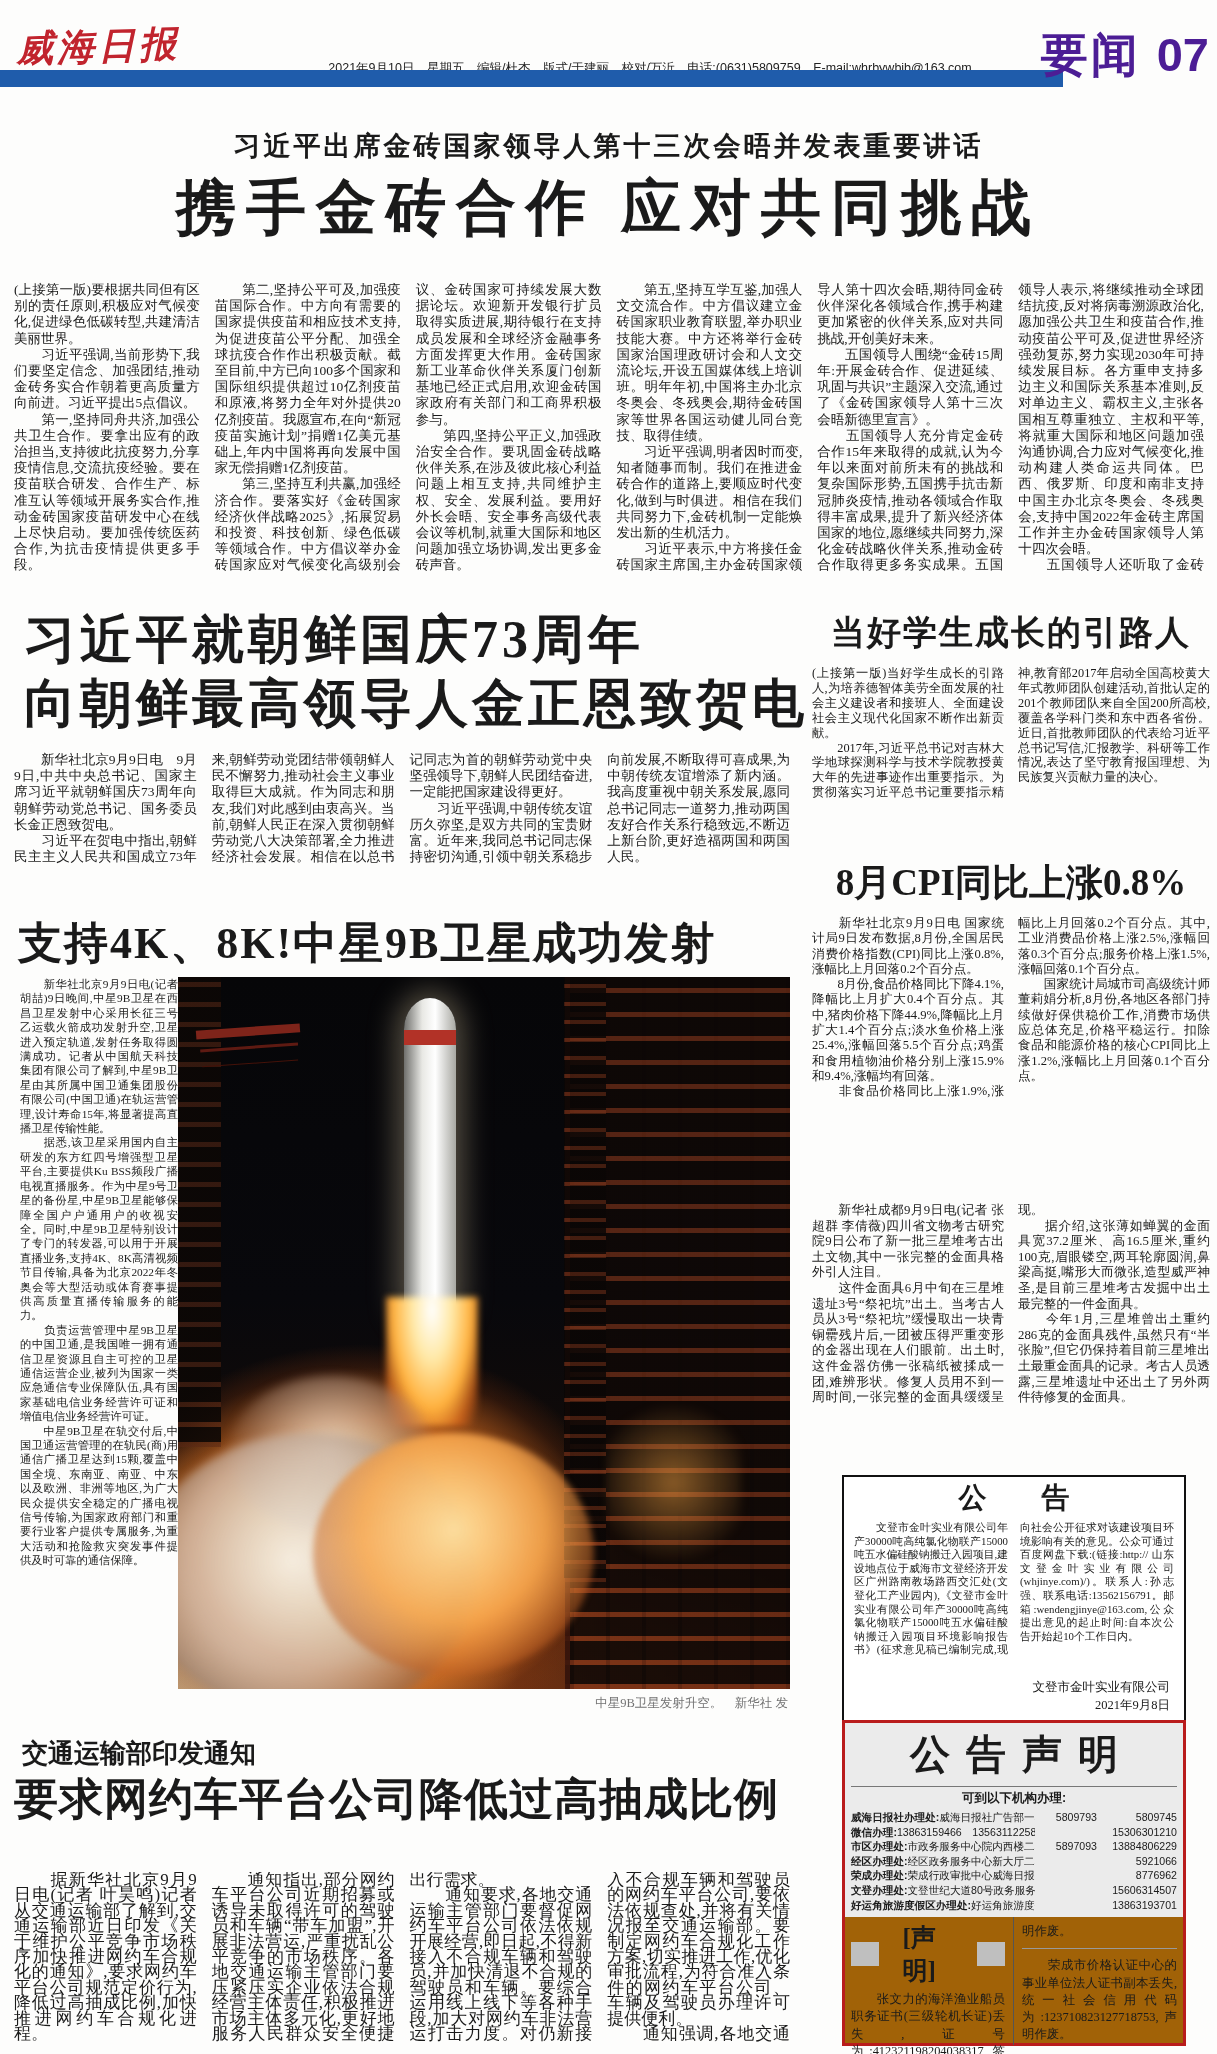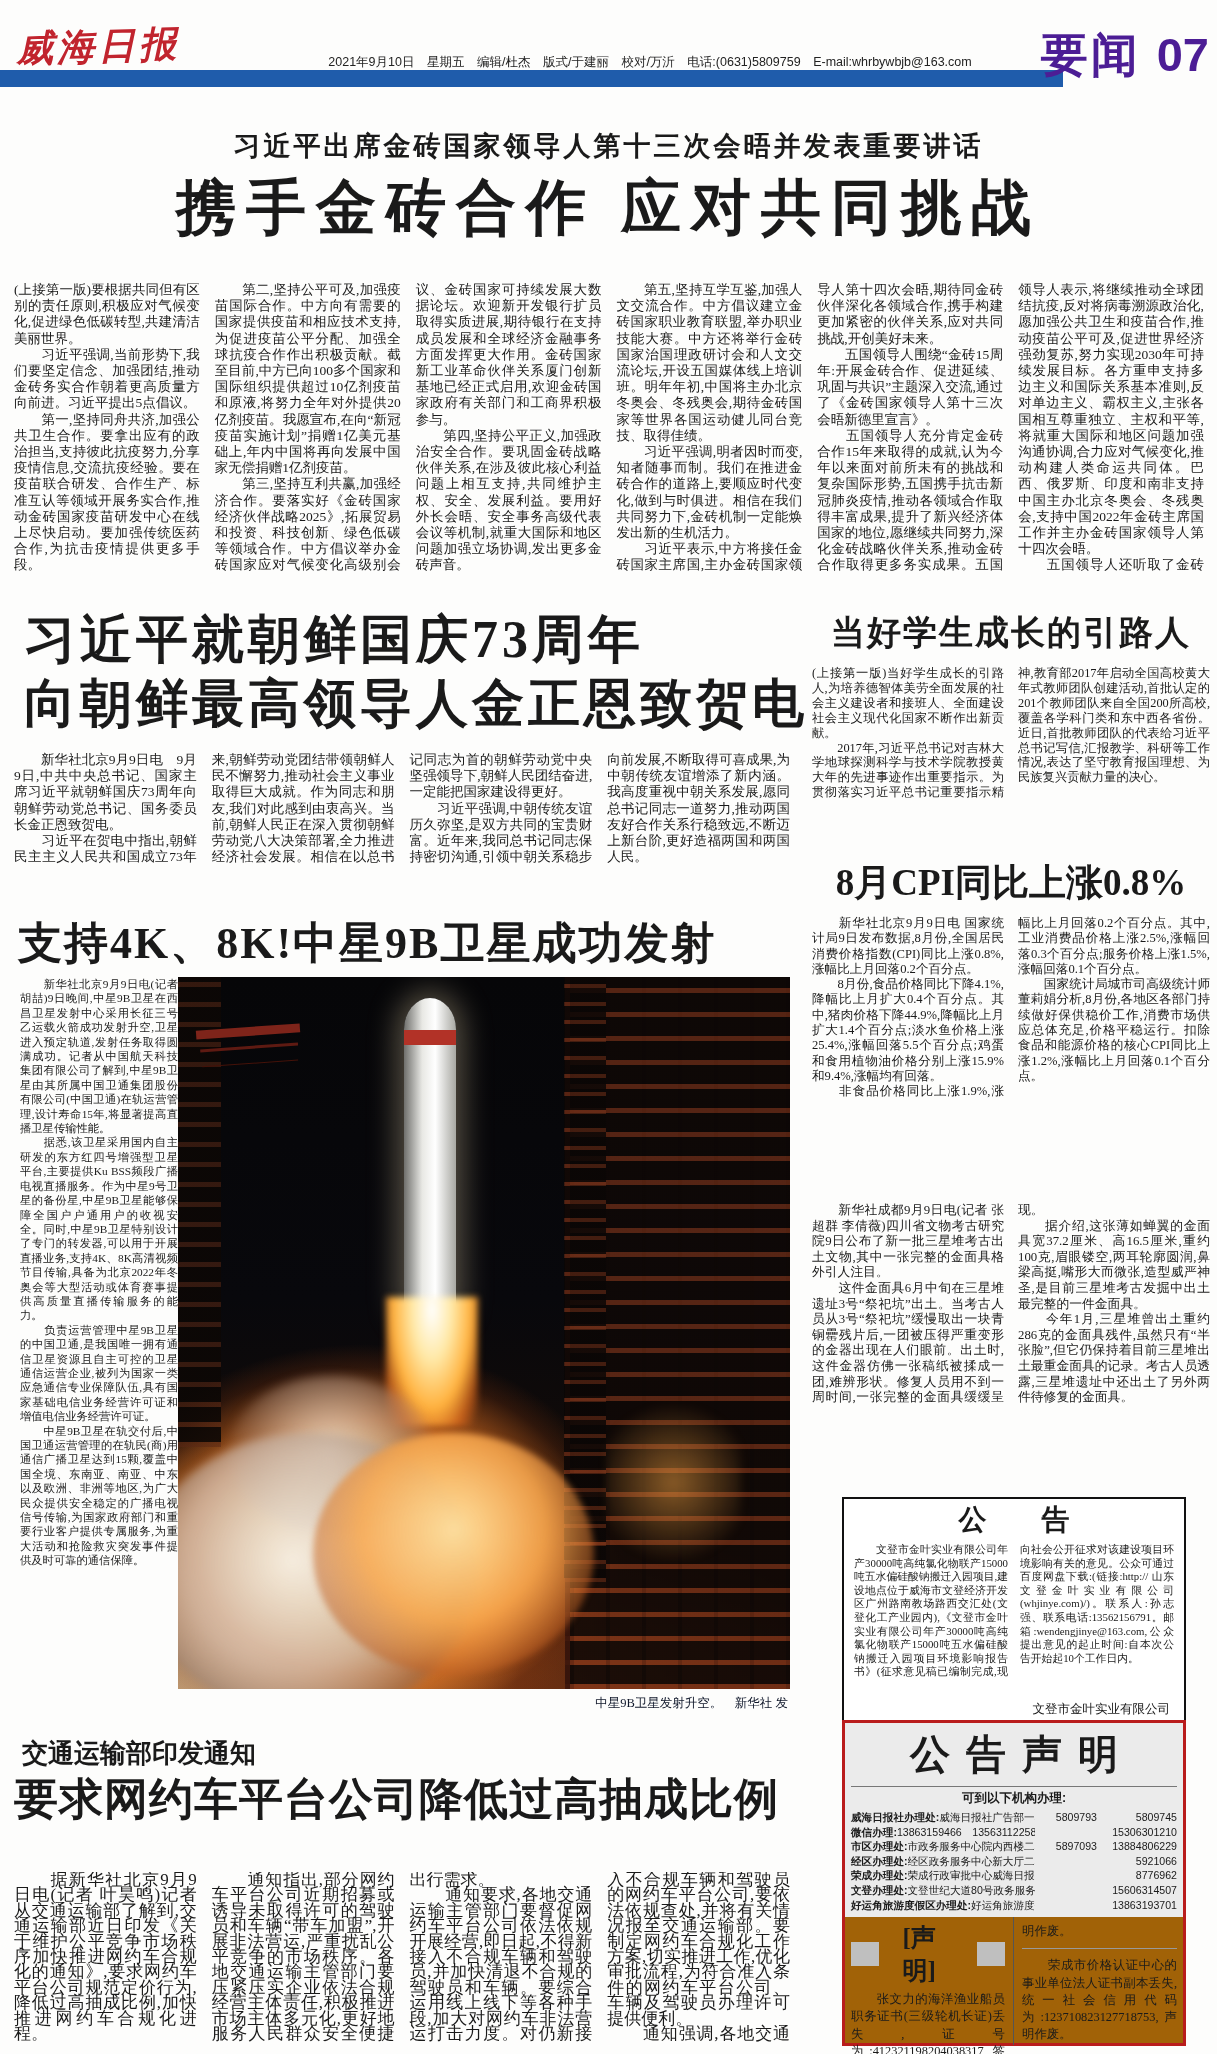--- a/index.html
+++ b/index.html
@@ -9,7 +9,7 @@
   
   .logo{position:absolute;left:16px;top:22px;font-size:37px;font-weight:900;font-style:italic;
         color:#c1242e;letter-spacing:4px;transform:rotate(-2deg);font-family:"Liberation Serif",serif;}
-  .header-info{position:absolute;left:230px;top:54px;width:840px;text-align:center;font-size:12.5px;
+  .header-info{position:absolute;left:230px;top:60px;width:840px;text-align:center;font-size:12.5px;
         color:#222;font-family:"Liberation Sans",sans-serif;}
   .blue-bar{position:absolute;left:0;top:70px;width:1063px;height:17px;background:#1f5cab;}
   .page-label{position:absolute;right:8px;top:24px;font-size:47px;font-weight:900;letter-spacing:3px;color:#4c1d95;

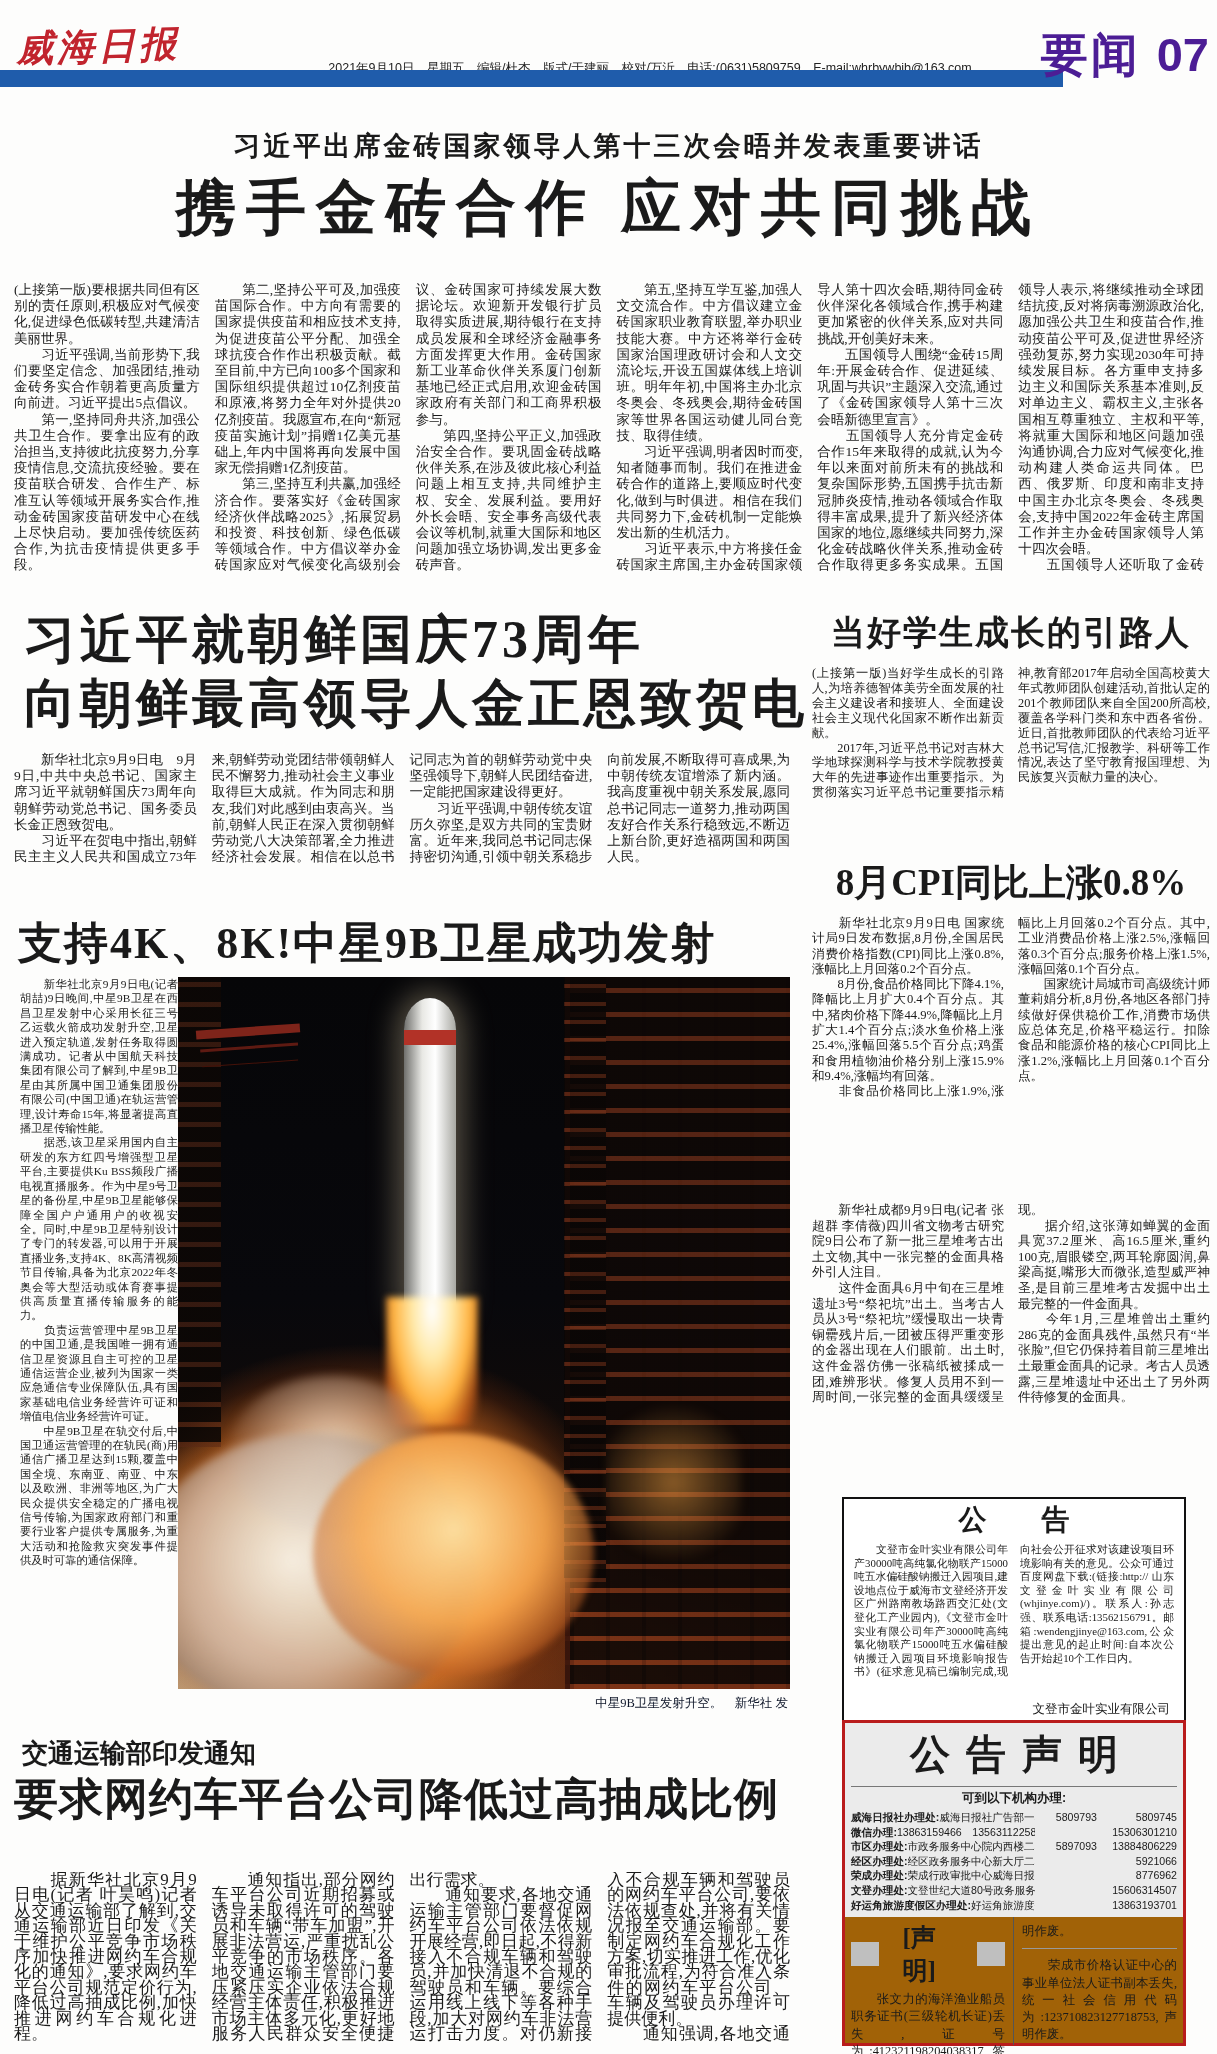--- a/index.html
+++ b/index.html
@@ -77,7 +77,7 @@
   .sx-body{position:absolute;left:812px;top:1203px;width:398px;height:248px;column-count:2;column-gap:14px;
         font-size:12.8px;line-height:15.6px;text-align:justify;overflow:hidden;}
   
-  .notice-box{position:absolute;left:842px;top:1475px;width:344px;height:279px;border:2px solid #111;background:#fff;box-sizing:border-box;margin-top:22px;}
+  .notice-box{position:absolute;left:842px;top:1475px;width:344px;height:279px;border:2px solid #111;background:#fff;box-sizing:border-box;}
   .notice-title{text-align:center;font-size:28px;font-weight:900;letter-spacing:24px;padding-left:24px;margin-top:2px;}
   .notice-body{margin:4px 10px 0;height:156px;column-count:2;column-gap:12px;font-size:10.8px;line-height:13.6px;
         text-align:justify;overflow:hidden;}

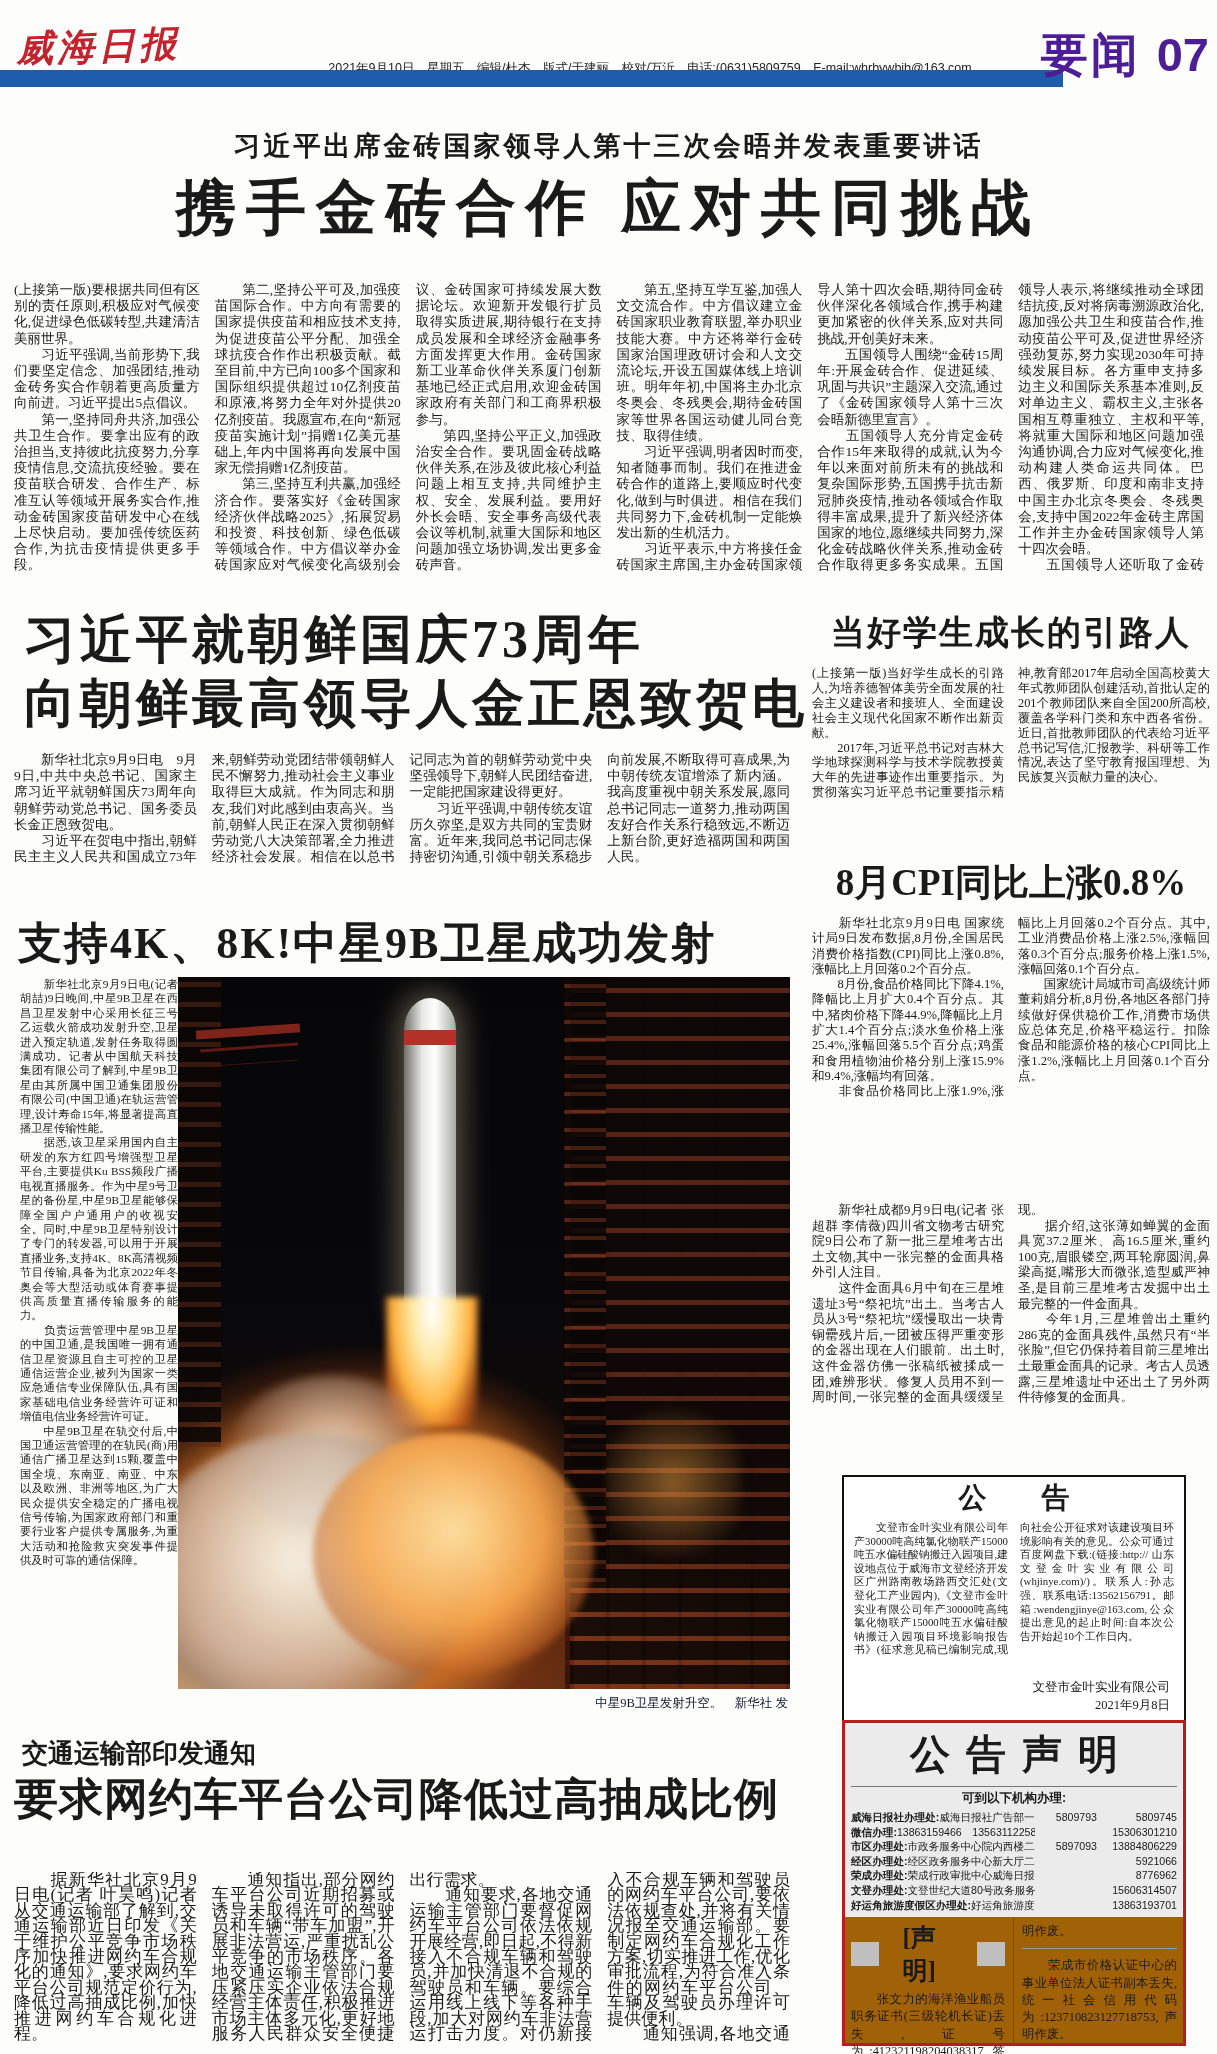--- a/index.html
+++ b/index.html
@@ -59,7 +59,7 @@
     background:radial-gradient(circle at 50% 40%, rgba(255,224,160,.95) 0%, rgba(250,170,80,.85) 45%, rgba(190,95,35,.5) 72%, transparent 88%);}
   .ph-smoke-c{position:absolute;left:8%;bottom:22%;width:34%;height:22%;border-radius:50%;filter:blur(5px);
     background:radial-gradient(circle, rgba(240,228,212,.85), rgba(170,140,120,.5) 60%, transparent 85%);}
-  .photo-caption{position:absolute;left:178px;top:1695px;width:610px;text-align:right;font-size:12.5px;color:#0f172a;}
+  .photo-caption{position:absolute;left:178px;top:1695px;width:610px;text-align:right;font-size:12.5px;color:#737373;}
   
   .tr-kicker{position:absolute;left:22px;top:1736px;font-size:26px;font-weight:600;
         font-family:"Liberation Sans",sans-serif;}

